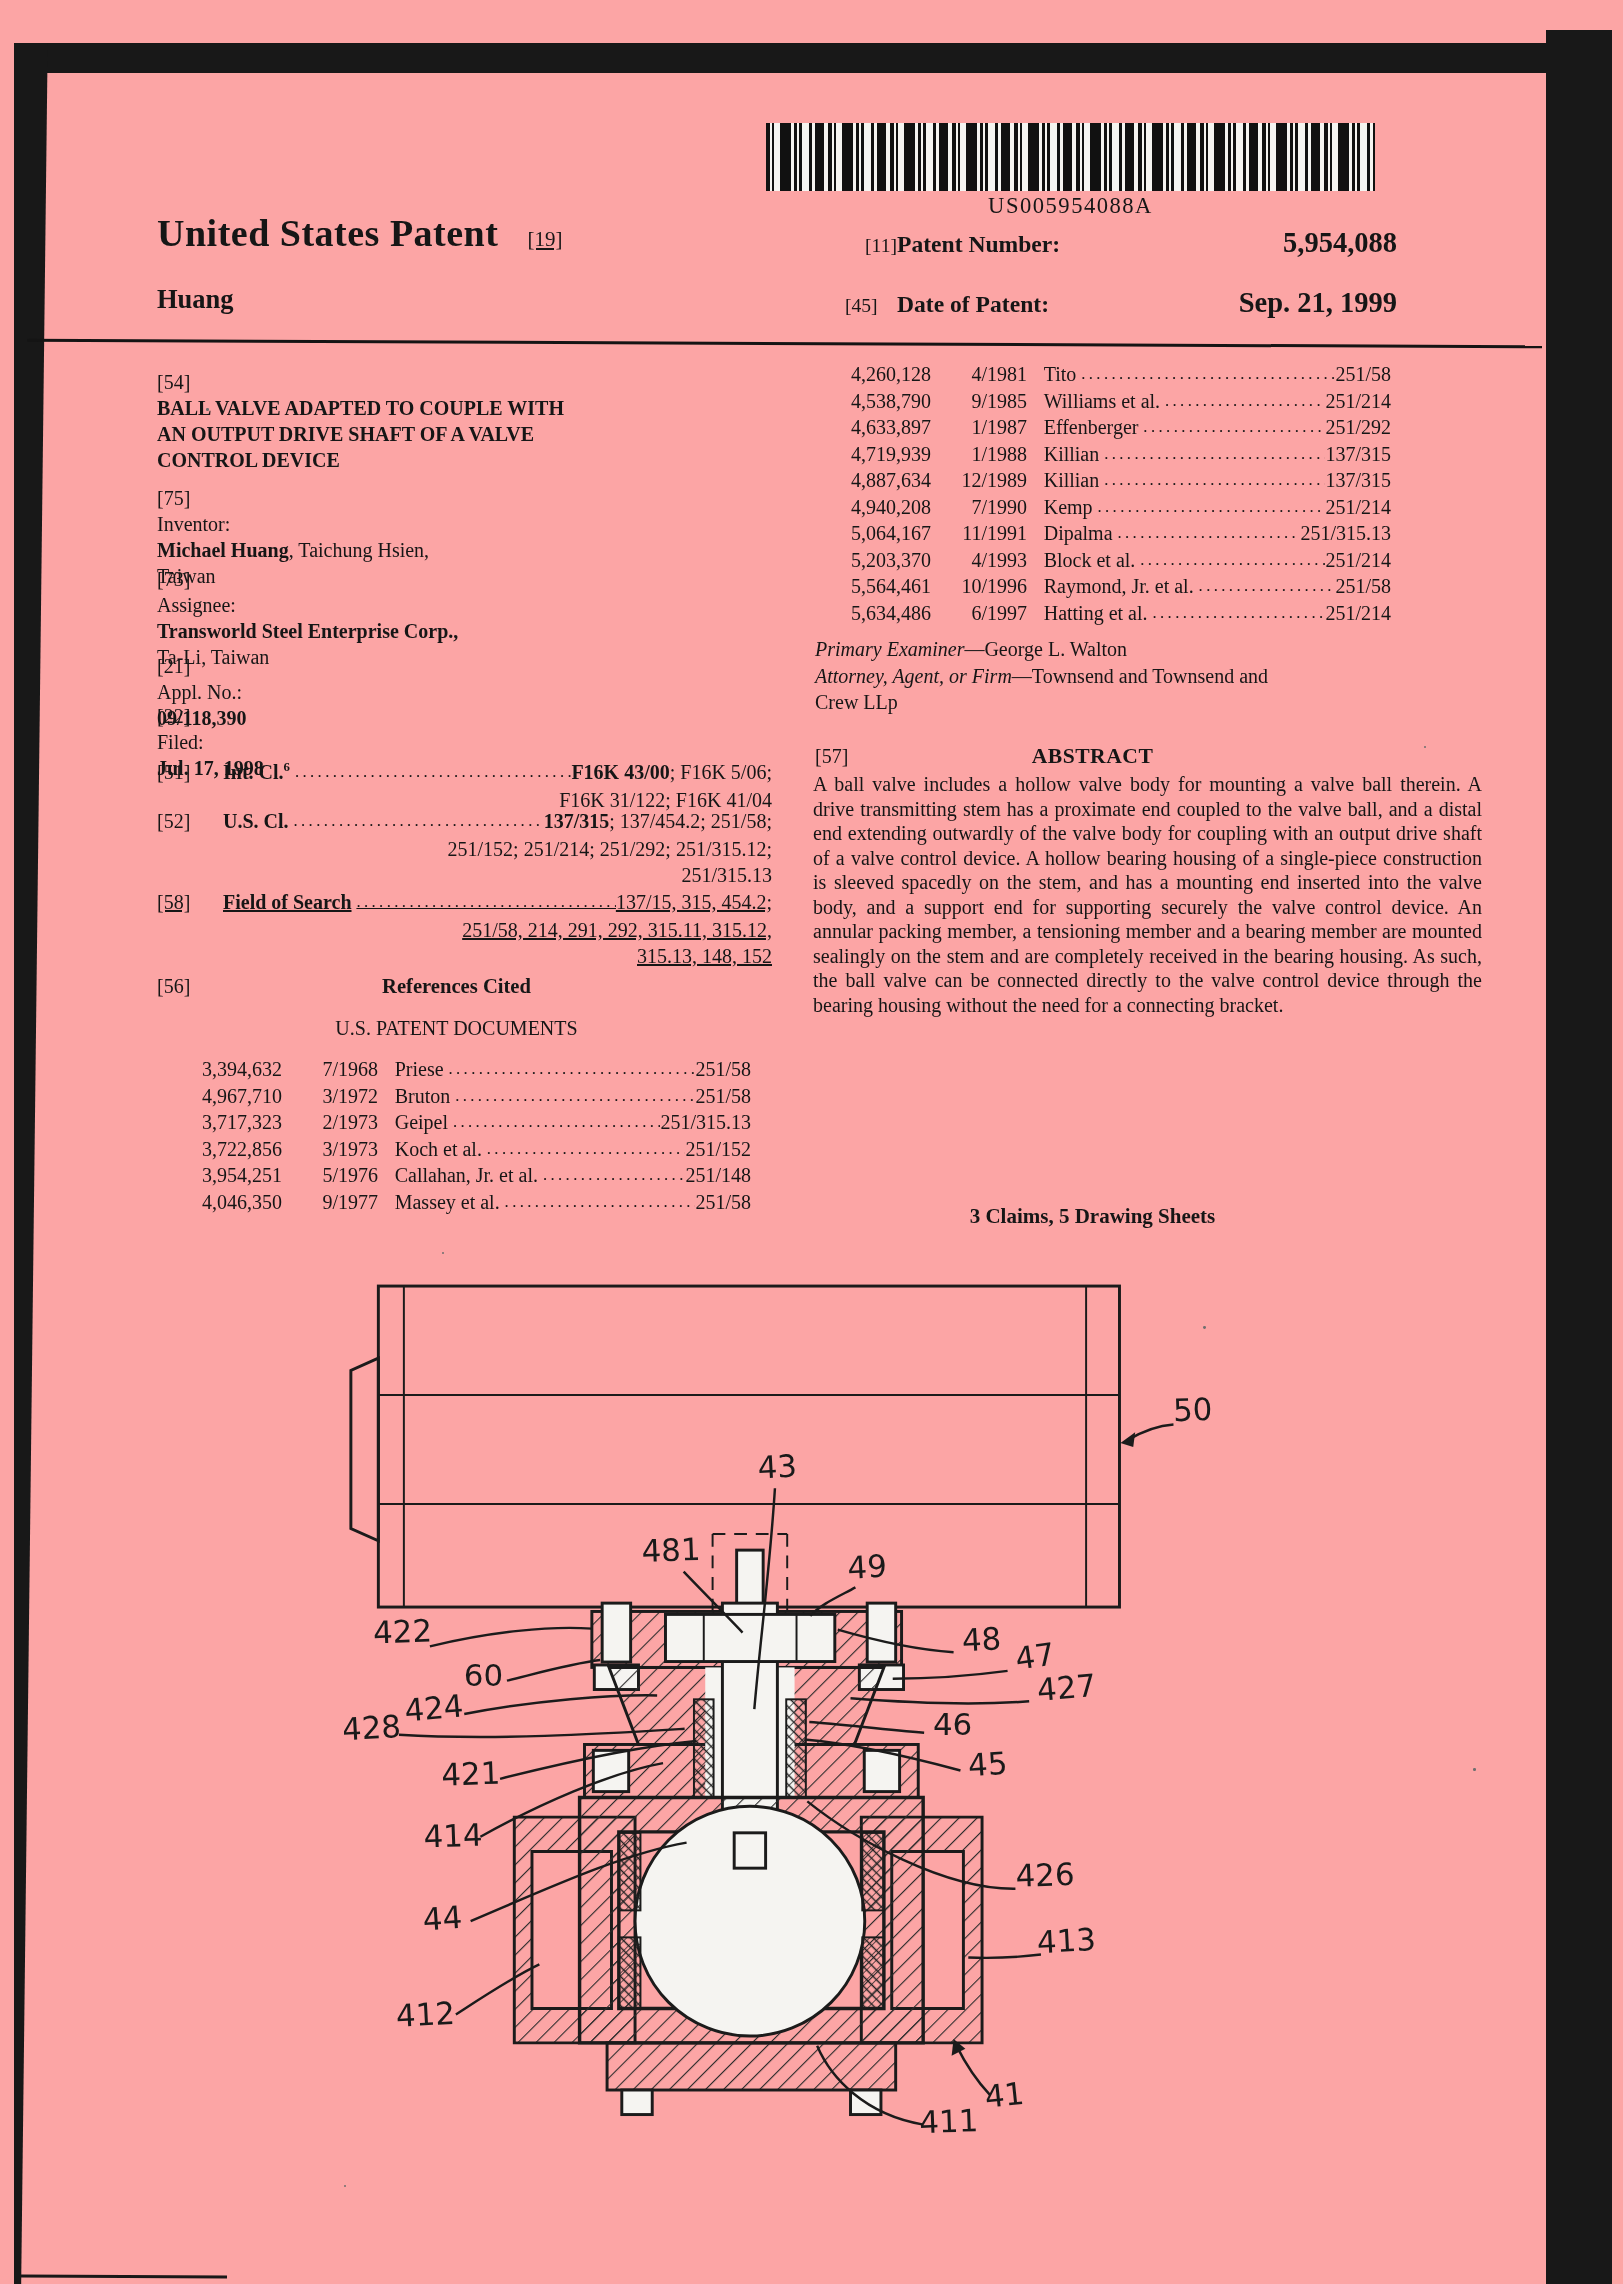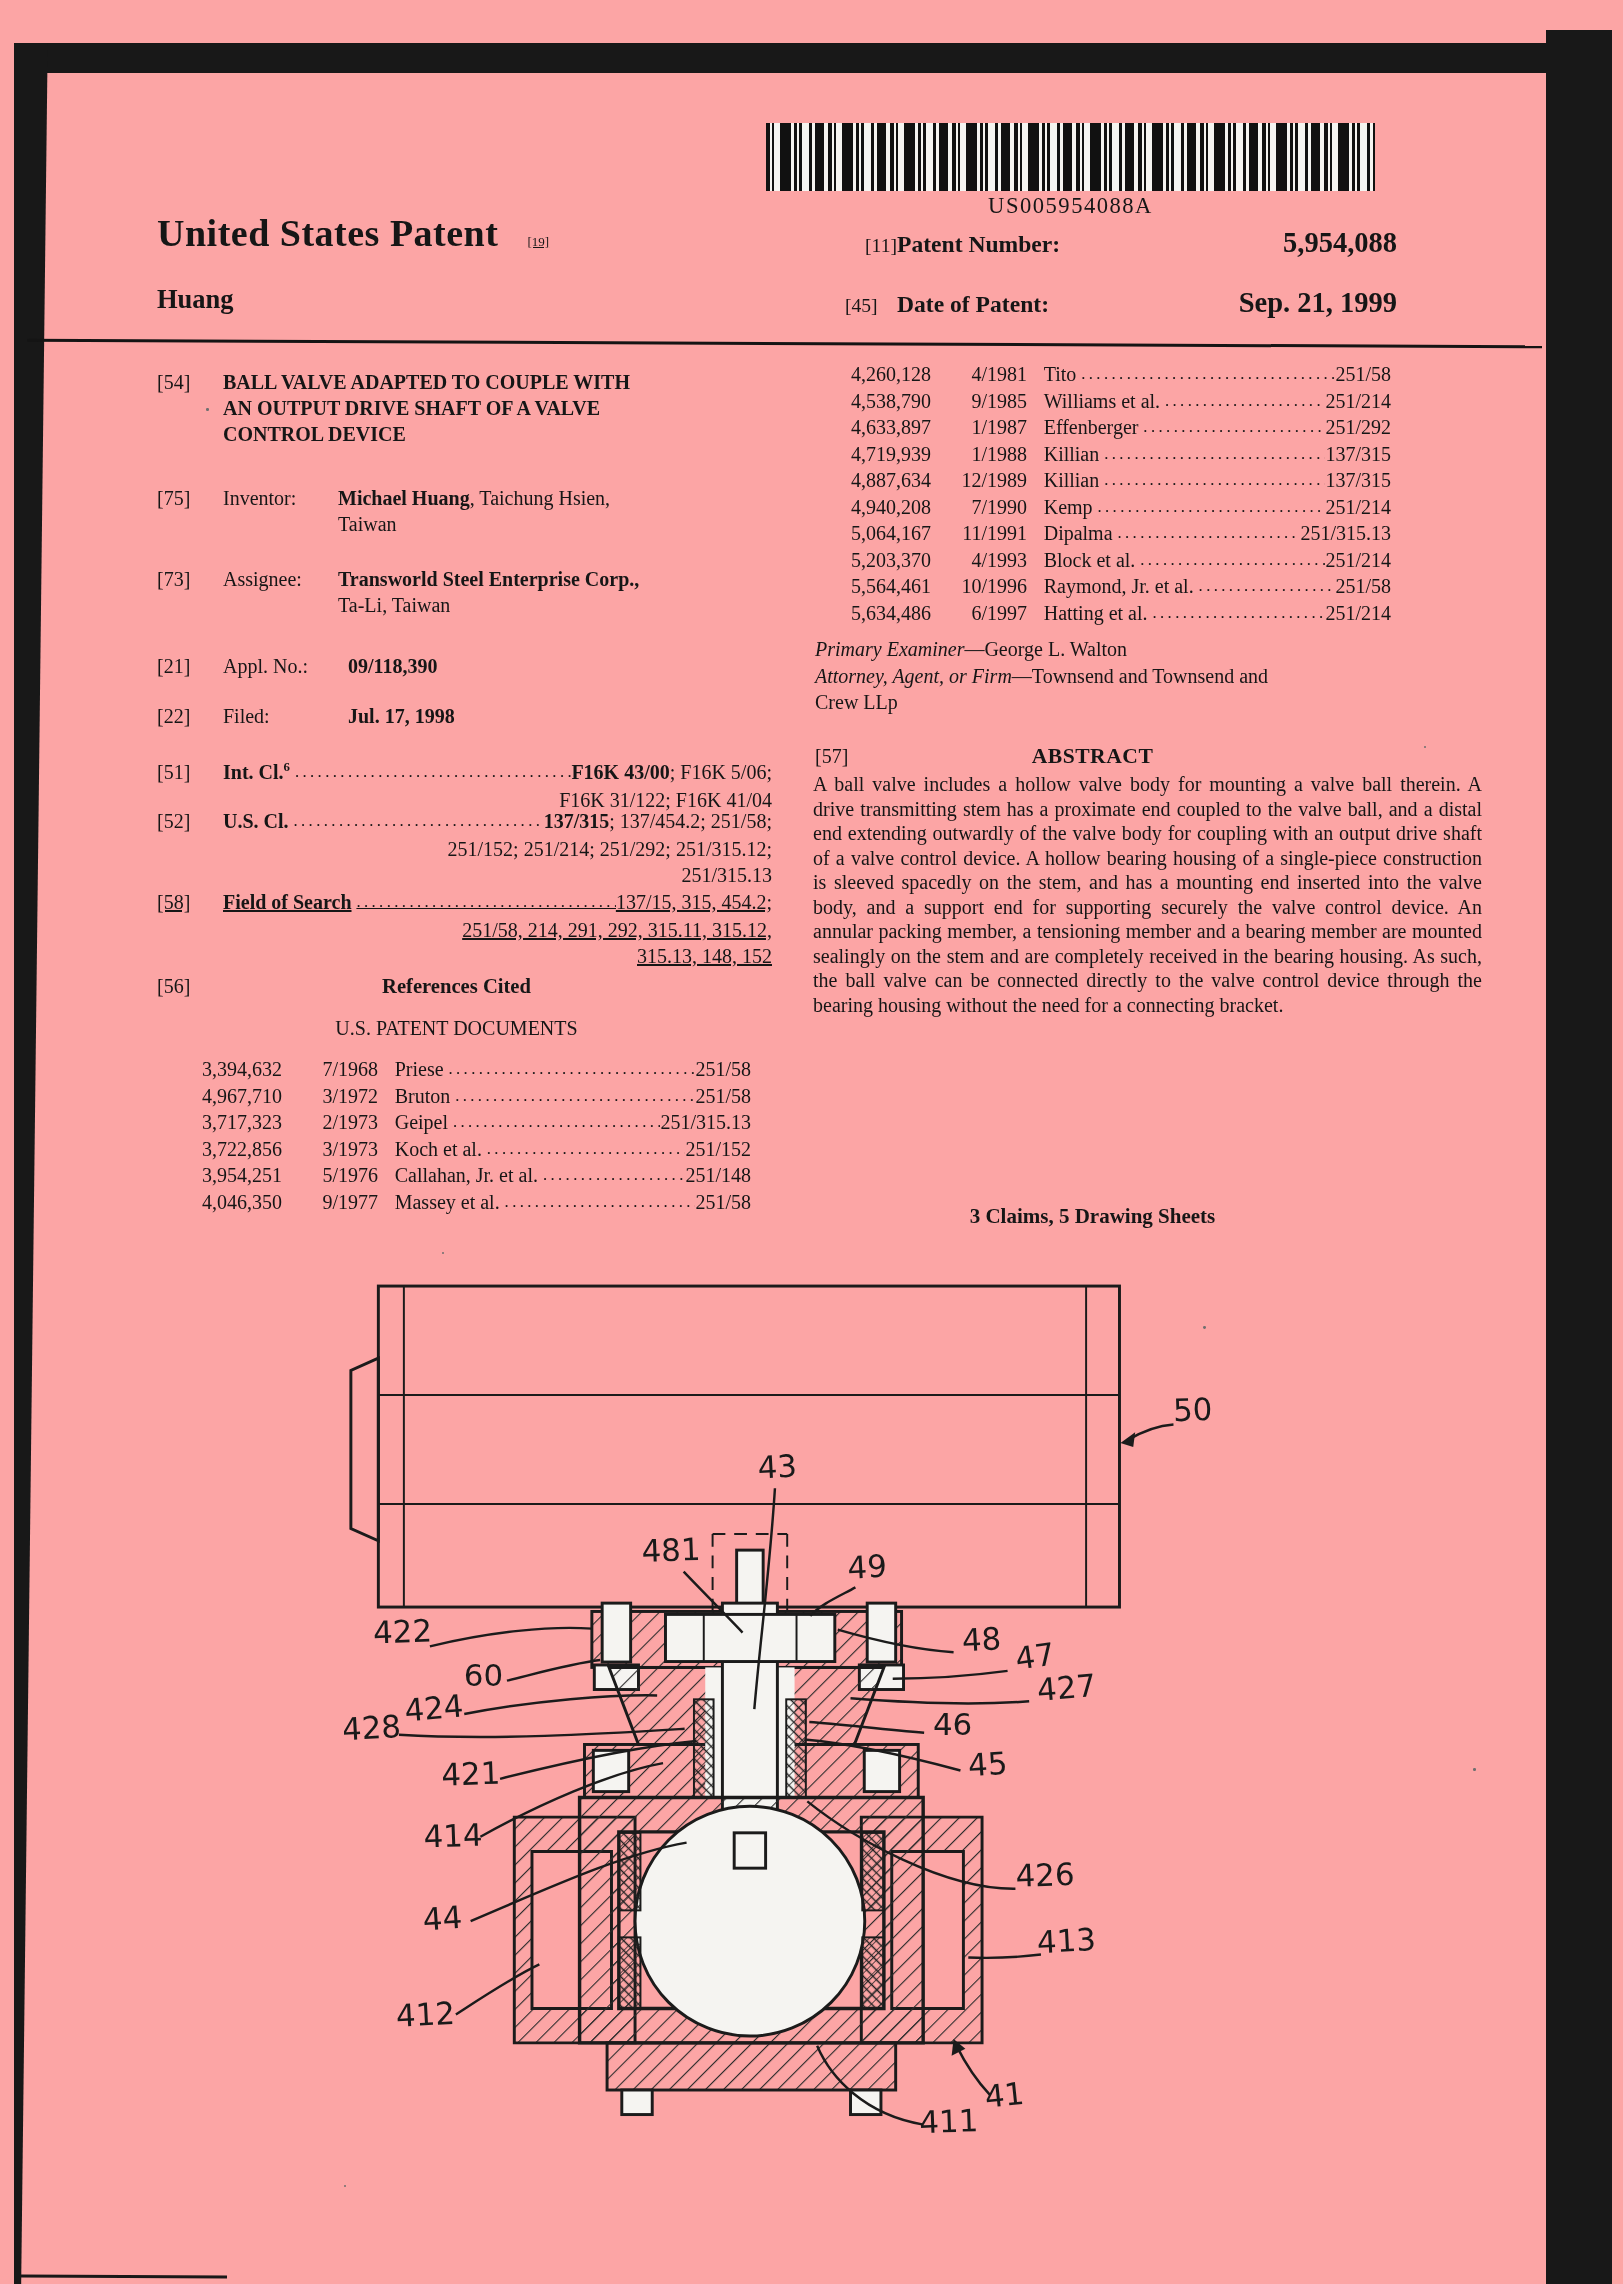--- a/index.html
+++ b/index.html
@@ -10,7 +10,7 @@
   .frame{background:#181818;}
   
   .bigtitle{font-size:38px;font-weight:bold;letter-spacing:0.5px;}
-  .kindtag{font-size:13px;font-weight:normal;text-decoration:underline;}
+  .kindtag{font-size:21px;font-weight:normal;text-decoration:underline;}
   .surname{font-size:26.5px;font-weight:bold;}
   .hdr-row{display:flex;align-items:baseline;width:552px;}
   .hdr-tag{font-size:19.6px;width:52px;}

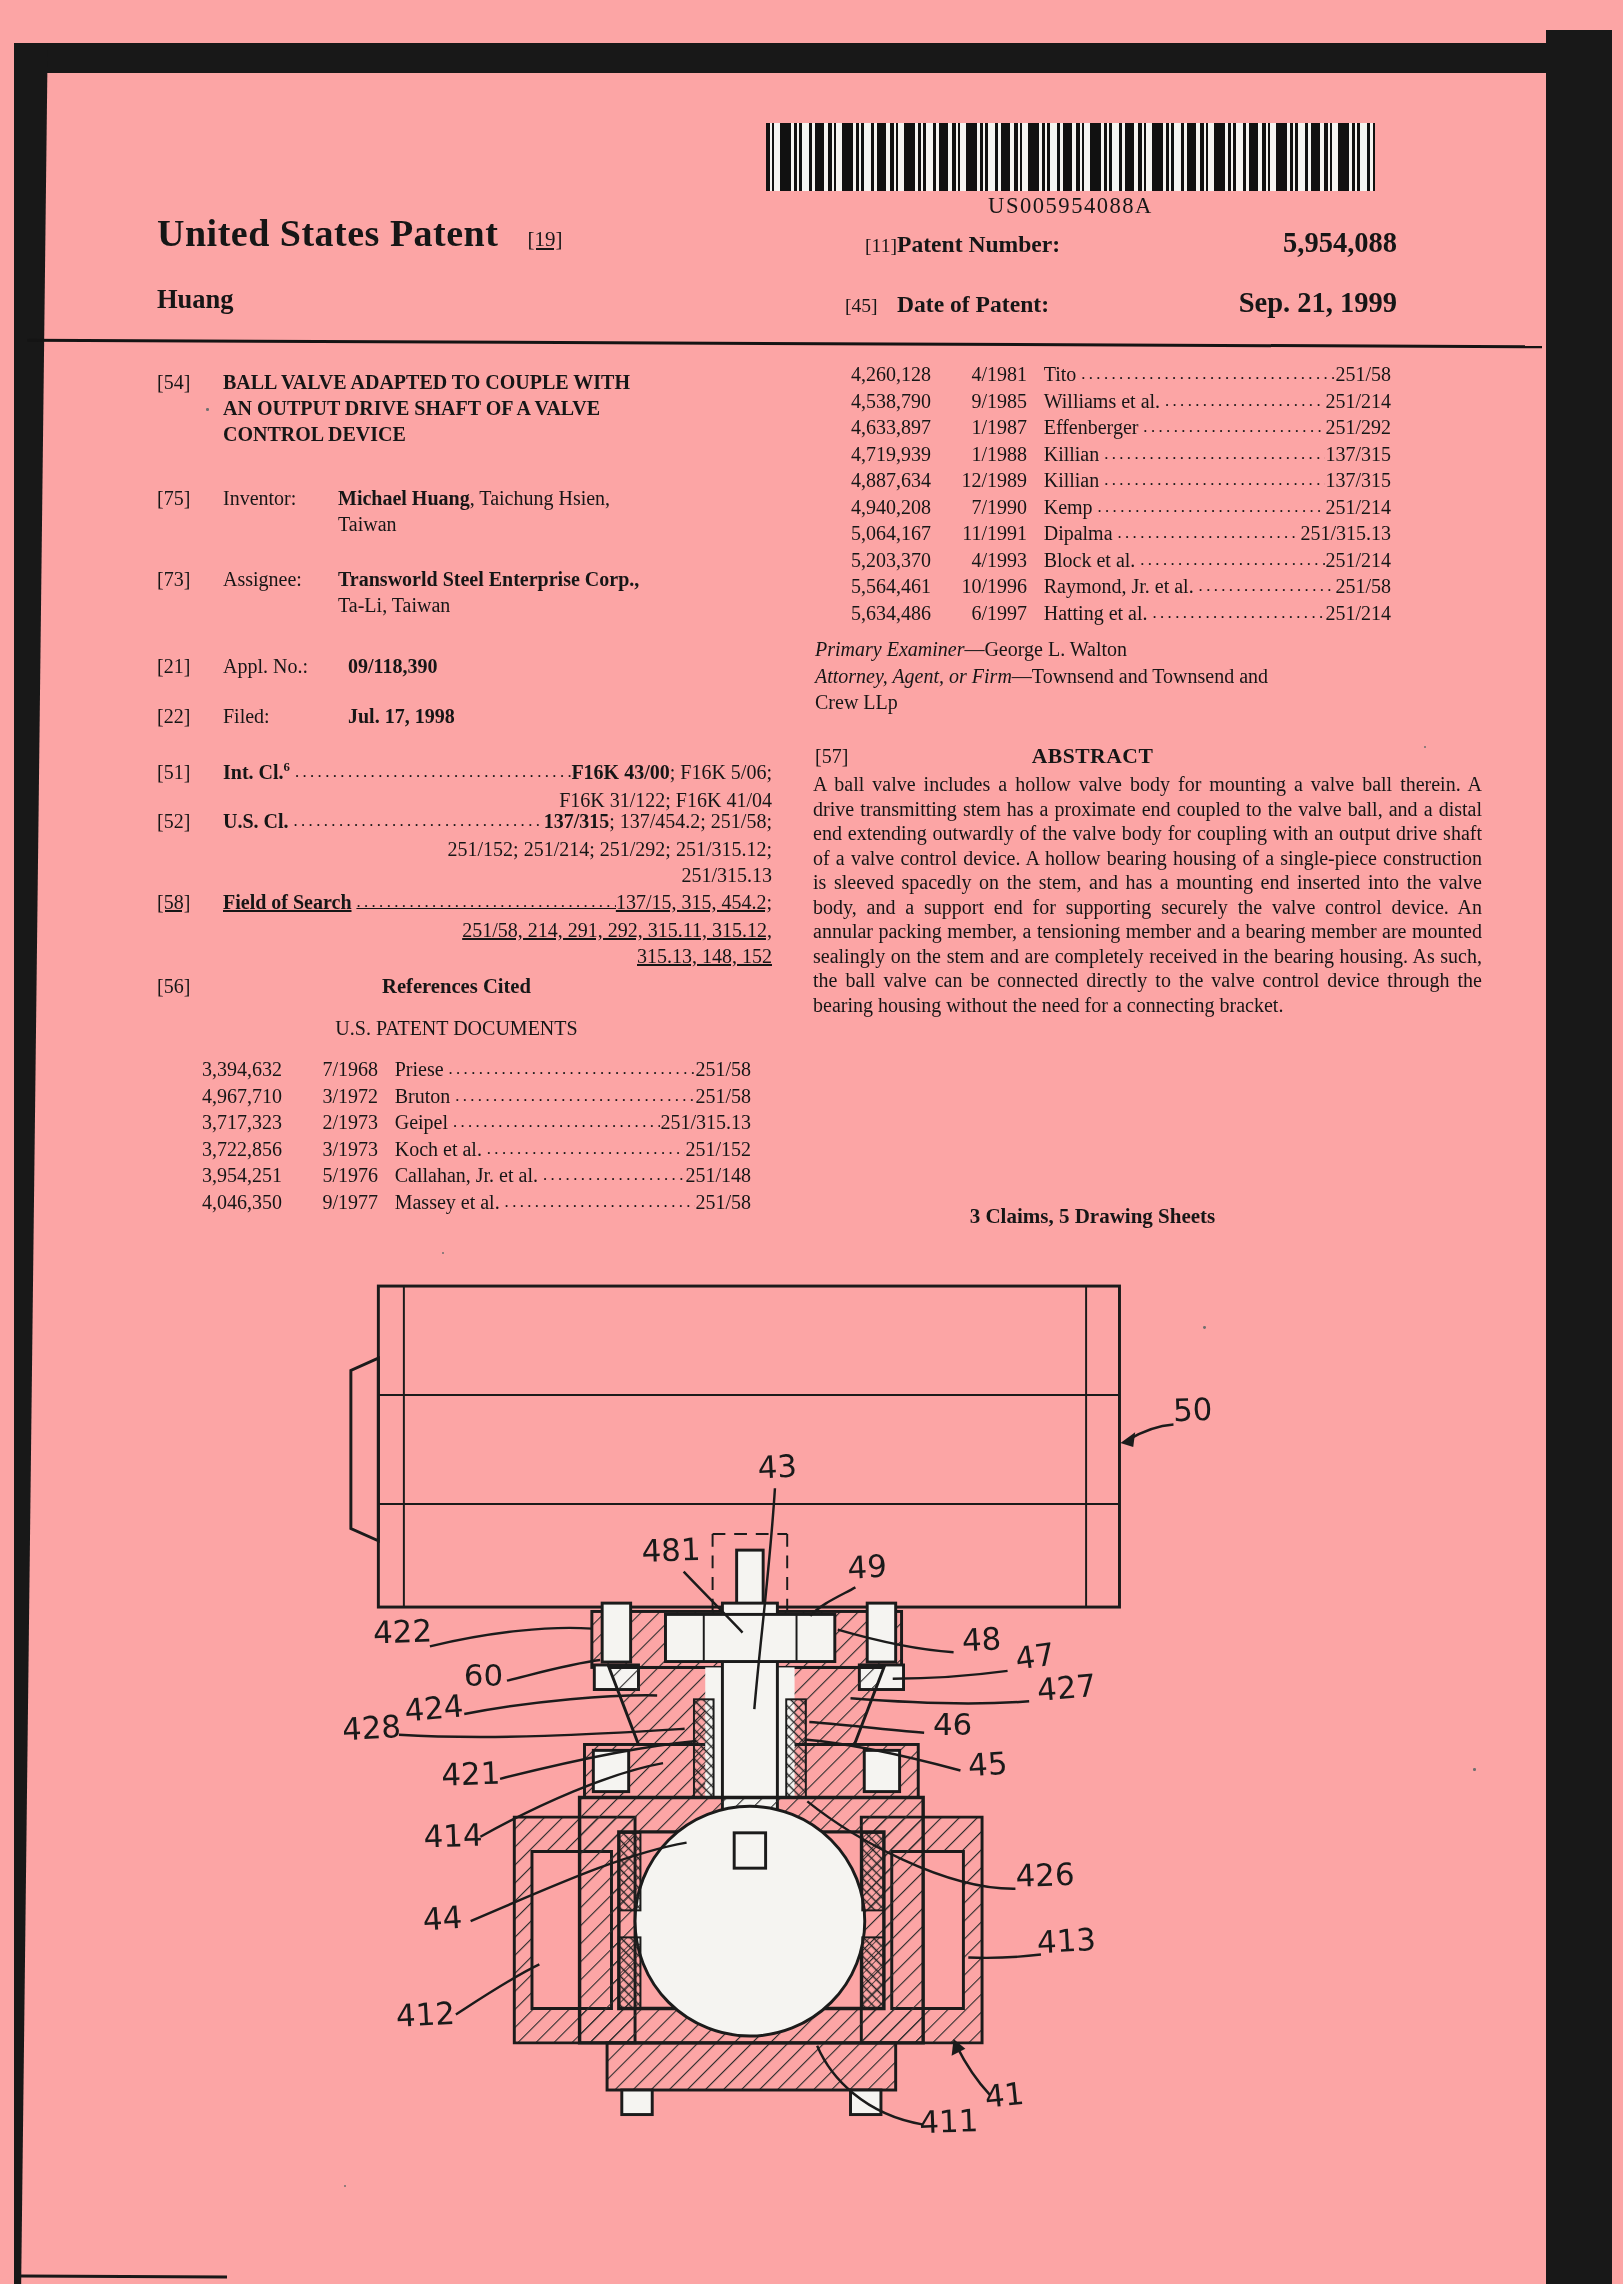--- a/index.html
+++ b/index.html
@@ -24,7 +24,7 @@
   .bc-text{font-size:22.6px;letter-spacing:1.5px;text-align:center;}
   .rule{background:#141414;}
   
-  .bib{display:flex;left:157px;width:615px;font-size:20px;line-height:26px;}
+  .bib{display:flex;left:157px;width:615px;font-size:20px;line-height:26px;flex-direction:column;}
   .tag{width:66px;flex:none;}
   .lblcol{width:115px;flex:none;}
   .b{font-weight:bold;}

